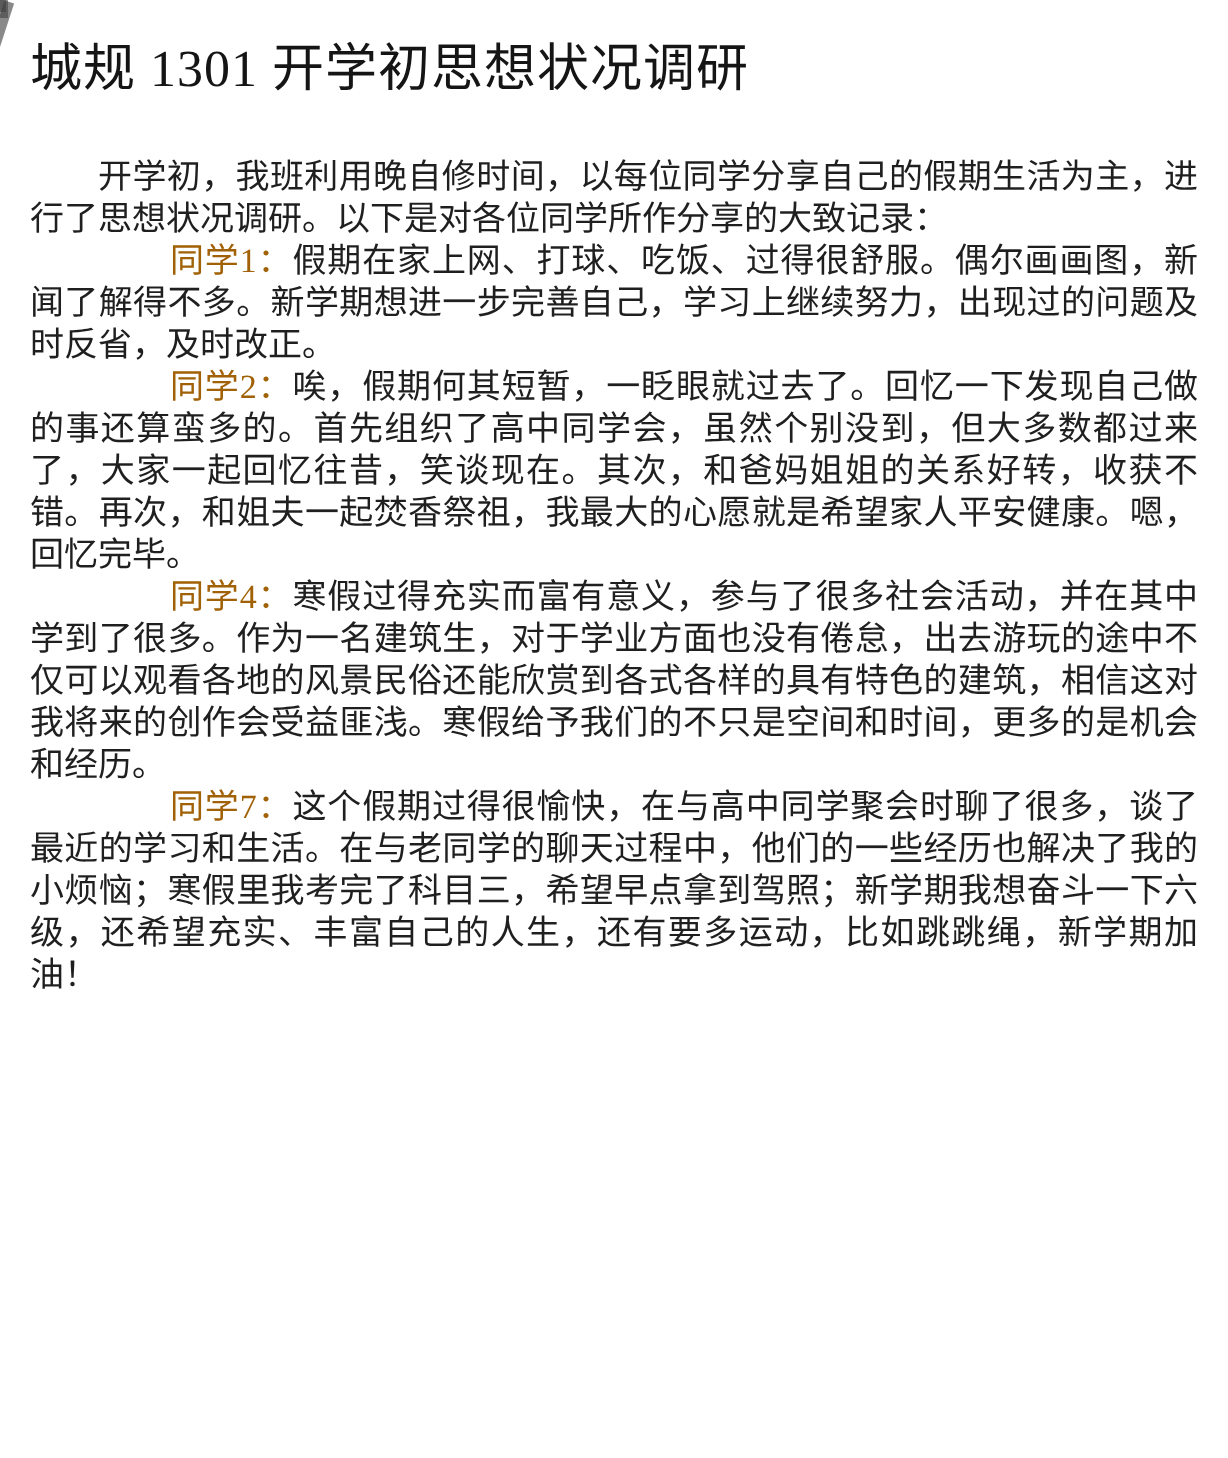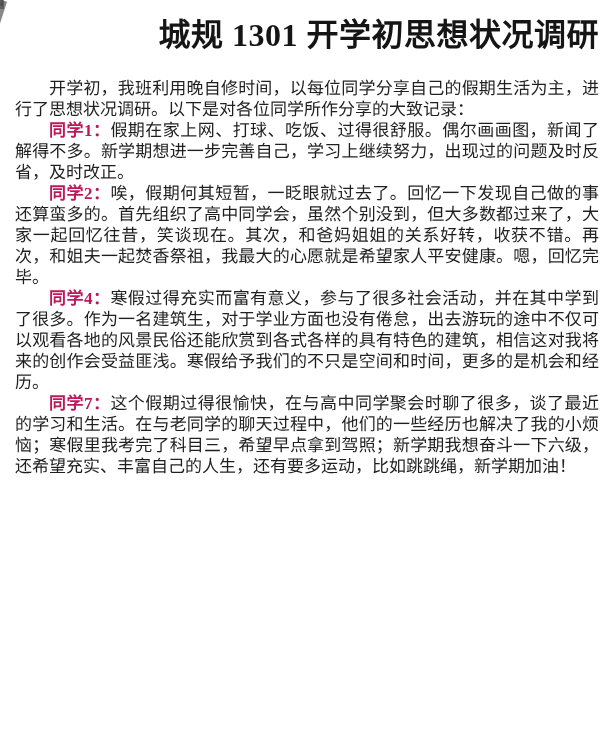--- a/index.html
+++ b/index.html
@@ -25,10 +25,10 @@
   }
   h1.doc-title {
     margin: 18px 0 26px 0;
-    font-size: 32px;
+    font-size: 26px;
     line-height: 34px;
-    font-weight: bold;
-    text-align: right;
+    font-weight: normal;
+    text-align: left;
     letter-spacing: 0.5px;
     color: #151515;
     font-family: "Liberation Serif", serif;

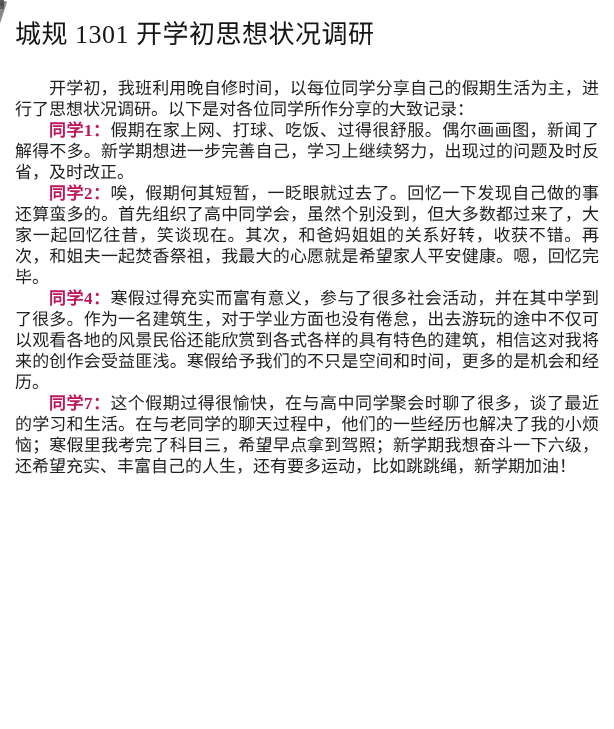--- a/index.html
+++ b/index.html
@@ -44,8 +44,9 @@
     color: #1f1f1f;
   }
   p.body-par b.stu-label {
-    font-weight: bold;
-    color: #be185d;
+    font-weight: normal;
+    color: #a16207;
+    margin-left: 36px;
   }
   
   .artifact {

